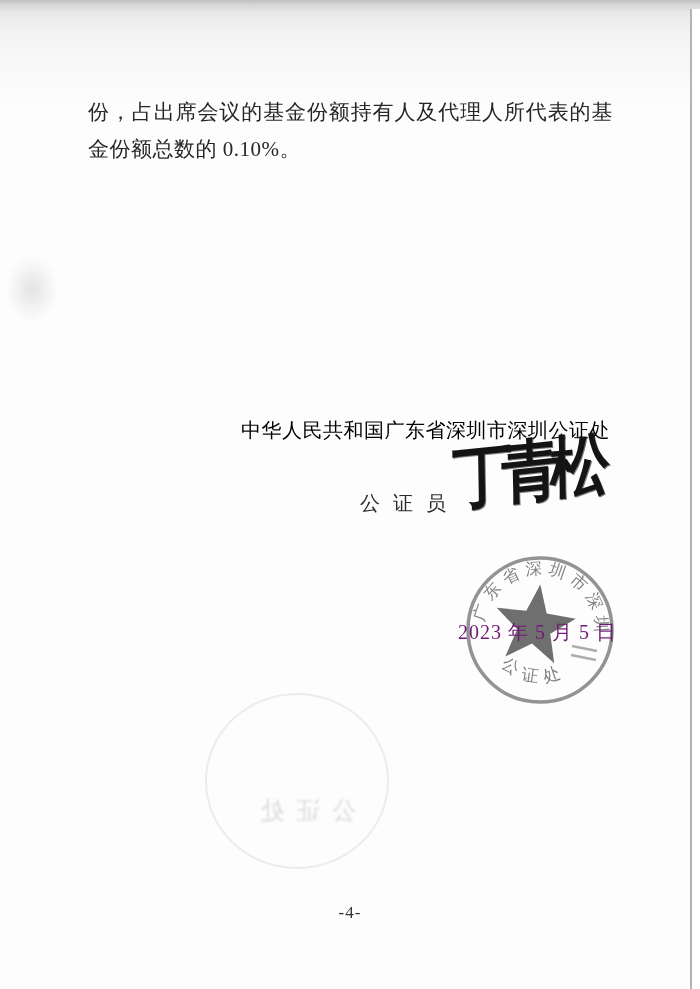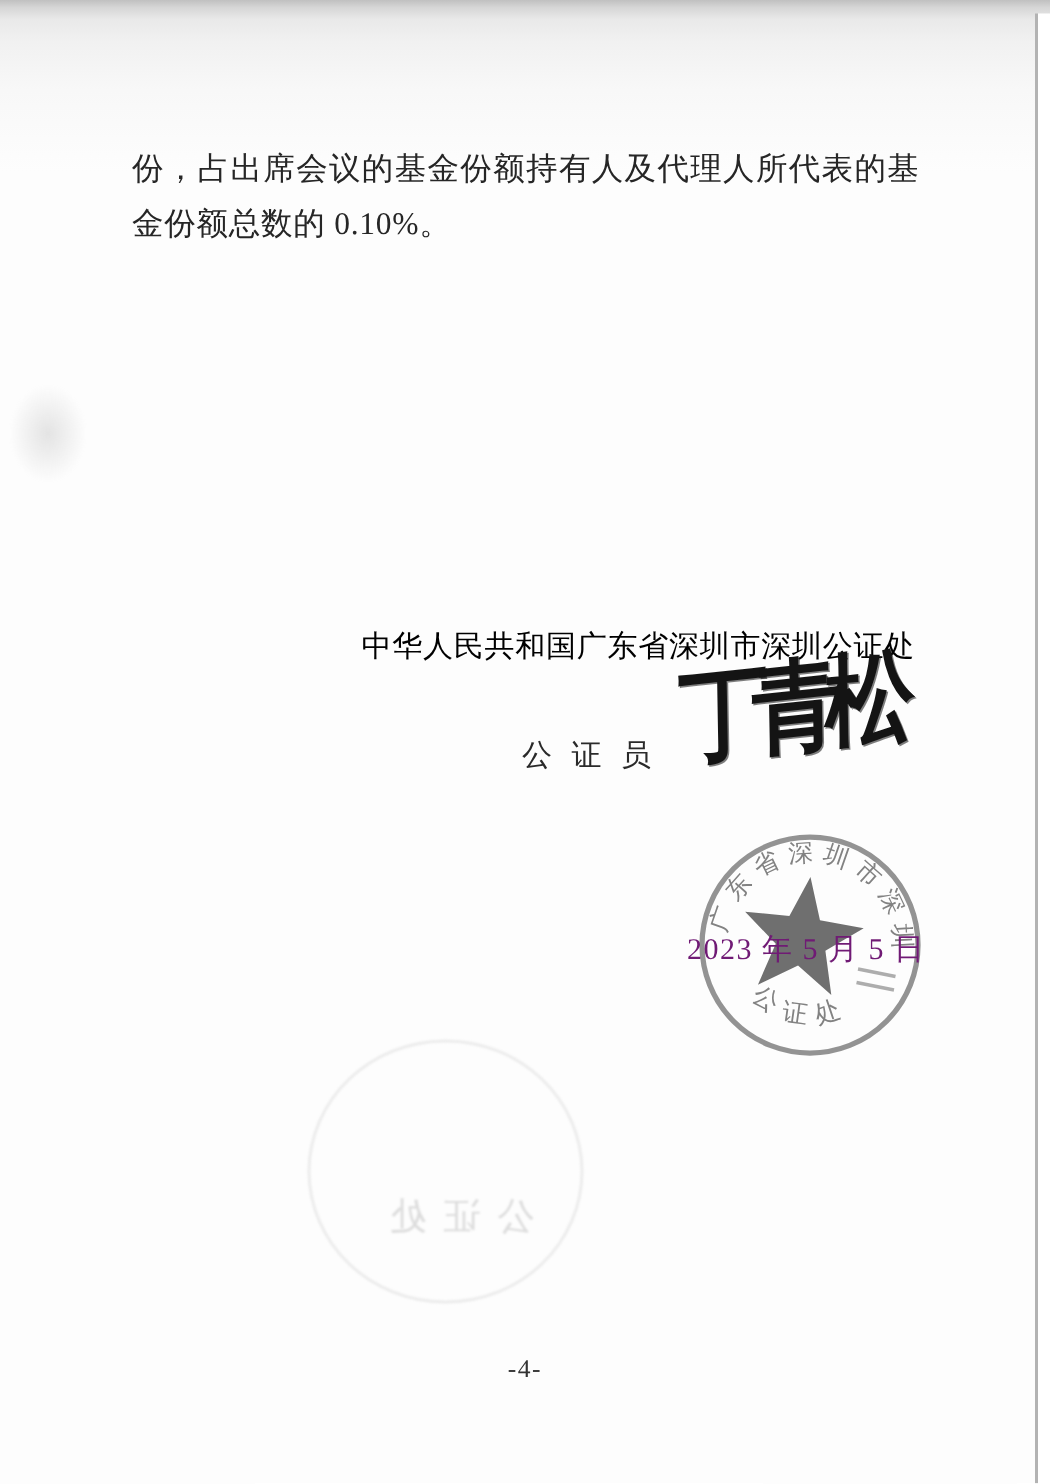--- a/index.html
+++ b/index.html
@@ -41,7 +41,7 @@
     text-align:right; font-size:20px; letter-spacing:.5px; color:#000000;
   }
   .role-label {
-    position:absolute; left:348px; top:490px;
+    position:absolute; left:360px; top:490px;
     font-size:20px; letter-spacing:4px; color:#2a2a2a;
   }
   .signature {

